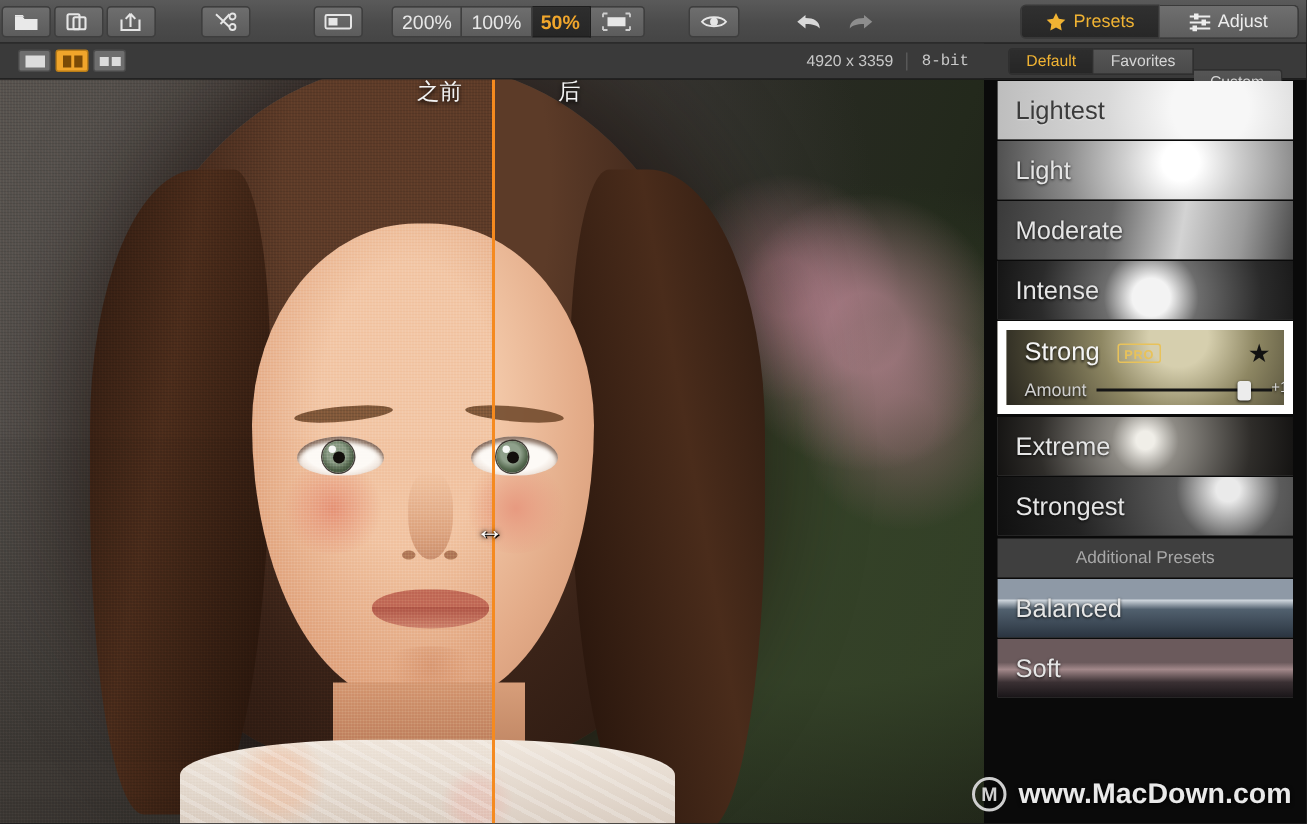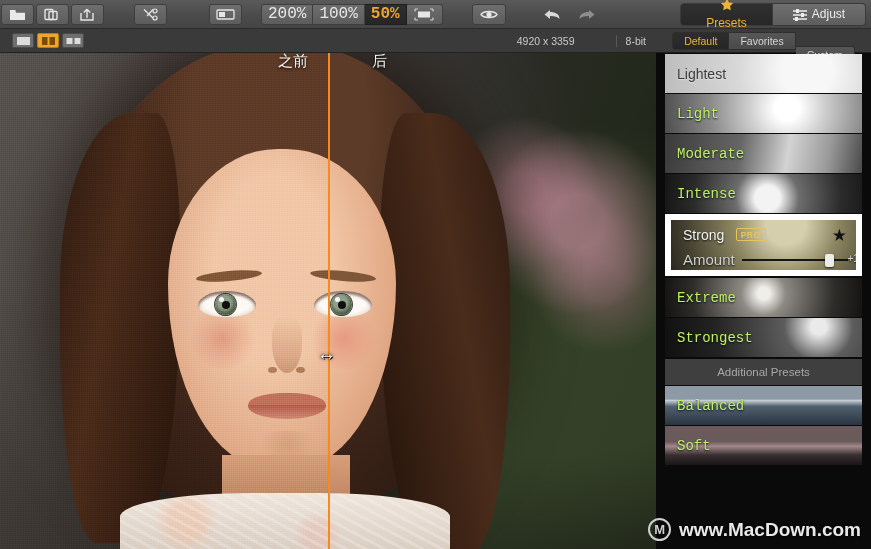--- a/index.html
+++ b/index.html
@@ -38,7 +38,7 @@
     background: linear-gradient(#6e6e6e, #5c5c5c);
     border: 1px solid #3e3e3e; border-radius: 3px;
     display: flex; align-items: center; justify-content: center;
-    color: #e8e8e8; font-size: 16px; padding: 0 6px; font-family: Liberation Mono, monospace;
+    color: #e8e8e8; font-size: 13px; padding: 0 6px;
   }
   .tbtn.active { background: linear-gradient(#2e2e2e,#262626); border-color: #1e1e1e; color:#f0a62c; font-weight: bold; }
   .tbtn.ghost { background: transparent; border: none; }

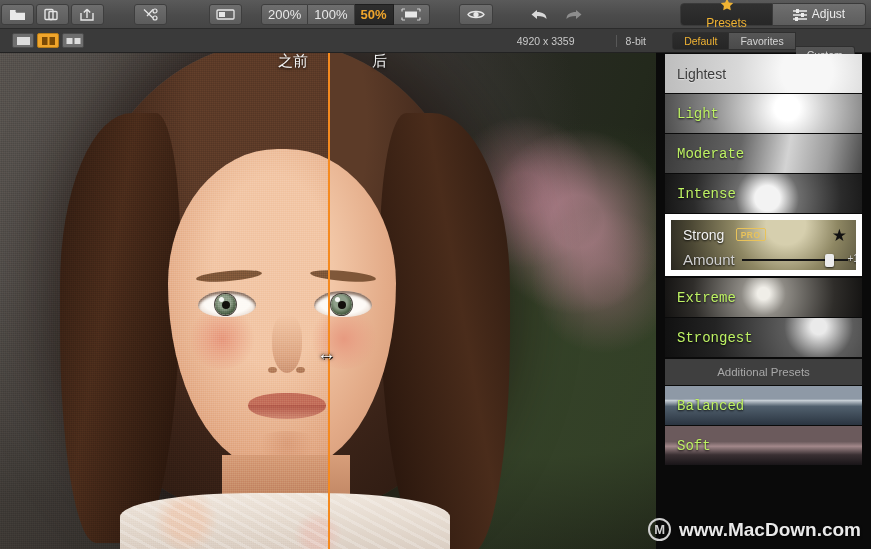--- a/index.html
+++ b/index.html
@@ -56,7 +56,7 @@
   }
   .segbtn:first-child { border-radius: 4px 0 0 4px; }
   .segbtn:last-child { border-radius: 0 4px 4px 0; border-left: none; }
-  .segbtn.on { background: linear-gradient(#303030,#272727); color: #f0b333; flex-direction: column; }
+  .segbtn.on { background: linear-gradient(#303030,#272727); color: #f0b333; }
 
   
   svg { display: block; }

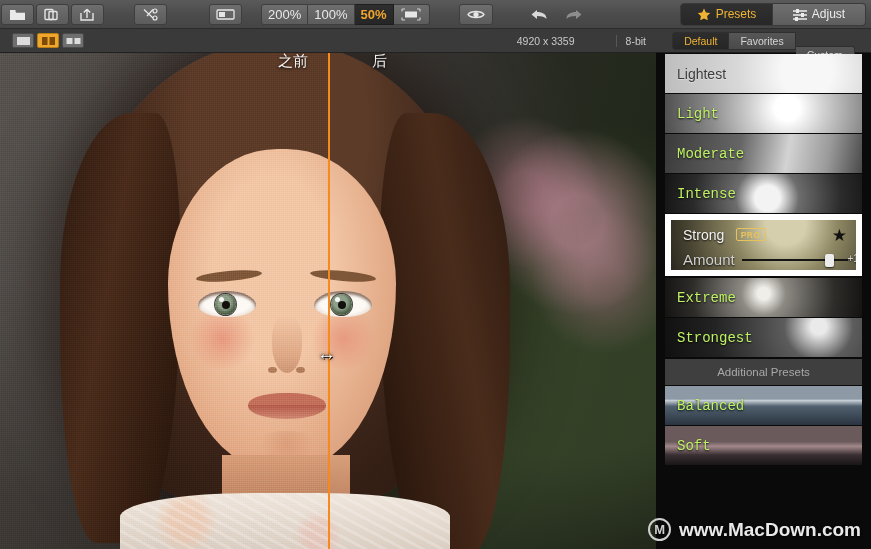--- a/index.html
+++ b/index.html
@@ -72,7 +72,7 @@
         background: #6e6e6e; border: 1px solid #4a4a4a;
         display: flex; align-items: center; justify-content: center; }
   .vm.on { background: #f0a52b; border-color: #b97d18; }
-  .infometa { margin-left: auto; display: flex; align-items: center; color: #c9c9c9; font-size: 10.5px; gap: 32px; }
+  .infometa { margin-left: auto; display: flex; align-items: center; color: #c9c9c9; font-size: 10.5px; }
   .infometa .dim { padding-right: 9px; }
   .infometa .depth { padding: 0 10px 0 9px; border-left: 1px solid #585858; }
 

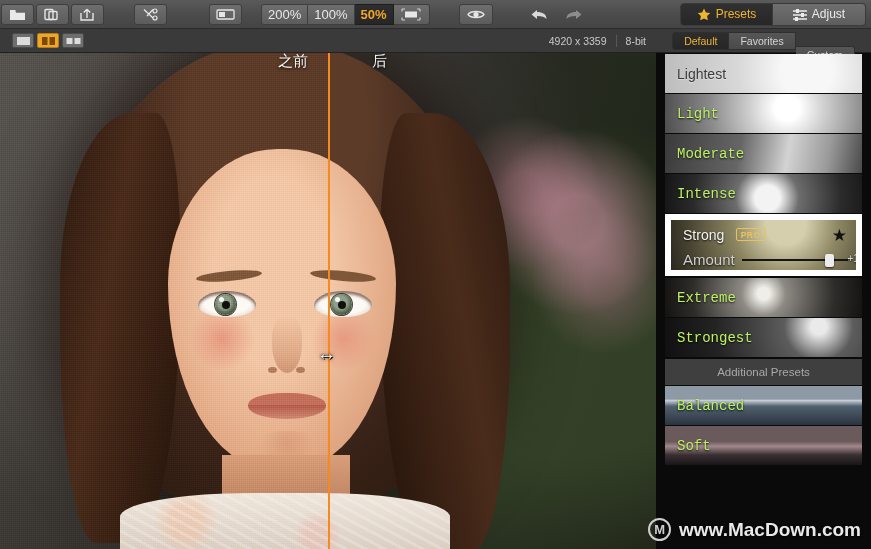--- a/index.html
+++ b/index.html
@@ -74,7 +74,7 @@
   .vm.on { background: #f0a52b; border-color: #b97d18; }
   .infometa { margin-left: auto; display: flex; align-items: center; color: #c9c9c9; font-size: 10.5px; }
   .infometa .dim { padding-right: 9px; }
-  .infometa .depth { padding: 0 10px 0 9px; border-left: 1px solid #585858; }
+  .infometa .depth { padding: 0 10px 0 9px; border-left: 1px solid #585858; font-family: Liberation Mono, monospace; }
 
   
   .canvas {

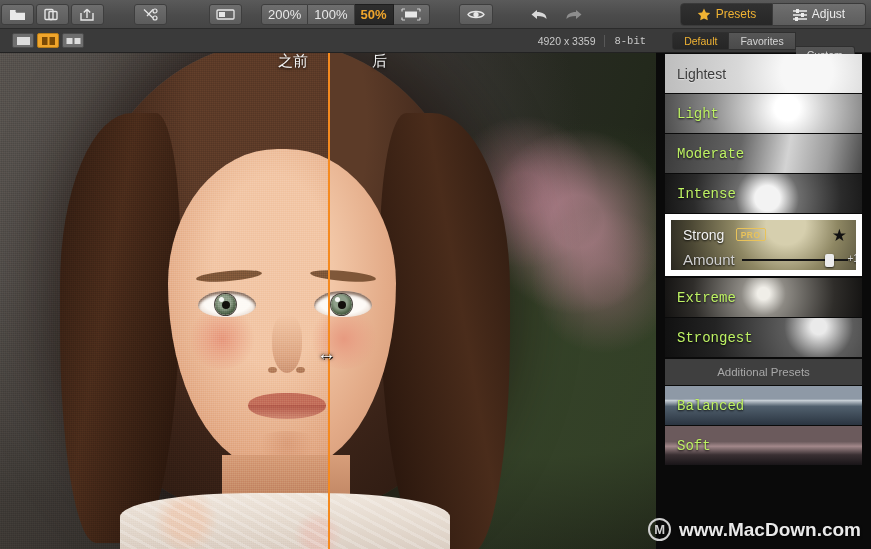--- a/index.html
+++ b/index.html
@@ -195,7 +195,7 @@
     background-color: #4a4a4a;
   }
   .preset .pname {
-    position: relative; z-index: 3; color: #f4f4f4; font-size: 14px;
+    position: relative; z-index: 3; color: #f4f4f4; font-size: 17px;
     padding-left: 12px; text-shadow: 0 1px 2px rgba(0,0,0,.85); white-space: nowrap;
   }
   .preset.dark .pname { color: #bef264; font-family: Liberation Mono, monospace; }

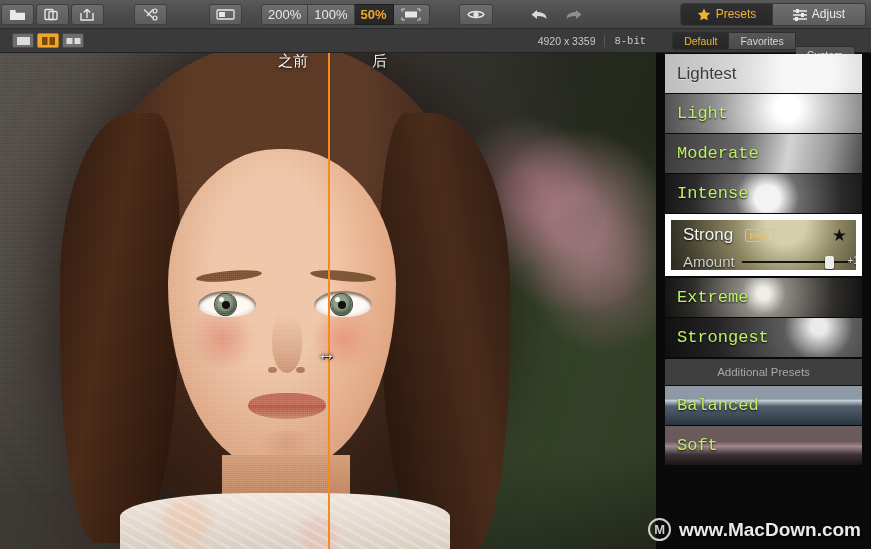--- a/index.html
+++ b/index.html
@@ -198,7 +198,7 @@
     position: relative; z-index: 3; color: #f4f4f4; font-size: 17px;
     padding-left: 12px; text-shadow: 0 1px 2px rgba(0,0,0,.85); white-space: nowrap;
   }
-  .preset.dark .pname { color: #bef264; font-family: Liberation Mono, monospace; }
+  .preset.dark .pname { color: #e5e5e5; }
   .preset.light .pname { color: #3b3b3b; text-shadow: 0 1px 1px rgba(255,255,255,.45); }
 
   

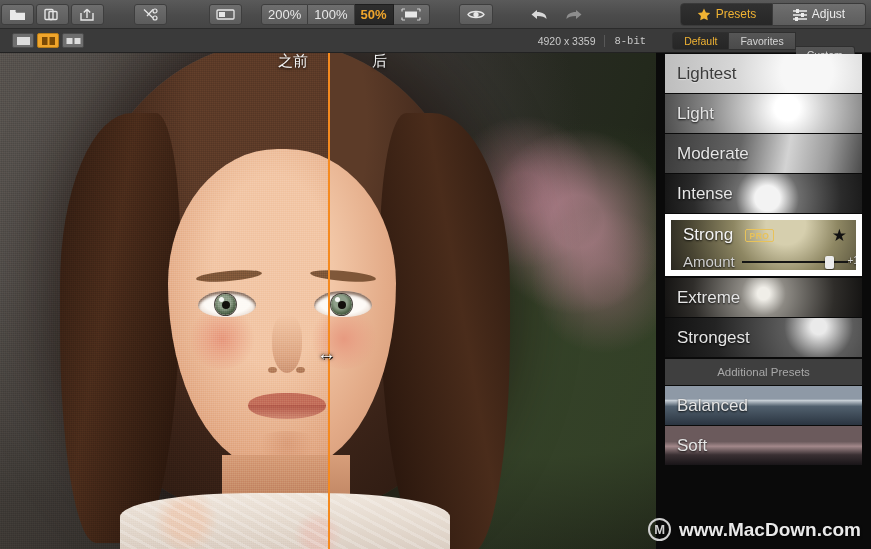--- a/index.html
+++ b/index.html
@@ -227,7 +227,7 @@
   }
   .star { position:absolute; right: 9px; top: 7px; z-index: 4; color:#111; font-size: 17px; line-height:1; }
   .amount-row { position:relative; z-index:3; display:flex; align-items:center; padding: 8px 8px 0 12px; }
-  .amount-label { color:#cfcfcf; font-size:15px; text-shadow:0 1px 2px rgba(0,0,0,.9); }
+  .amount-label { color:#cfcfcf; font-size:12px; text-shadow:0 1px 2px rgba(0,0,0,.9); }
   .slider { position:relative; flex:1; height:12px; margin-left:7px; }
   .slider .track { position:absolute; left:0; right:0; top:5px; height:2px; background:#151515; }
   .slider .knob { position:absolute; right:14px; top:0; width:9px; height:13px;

